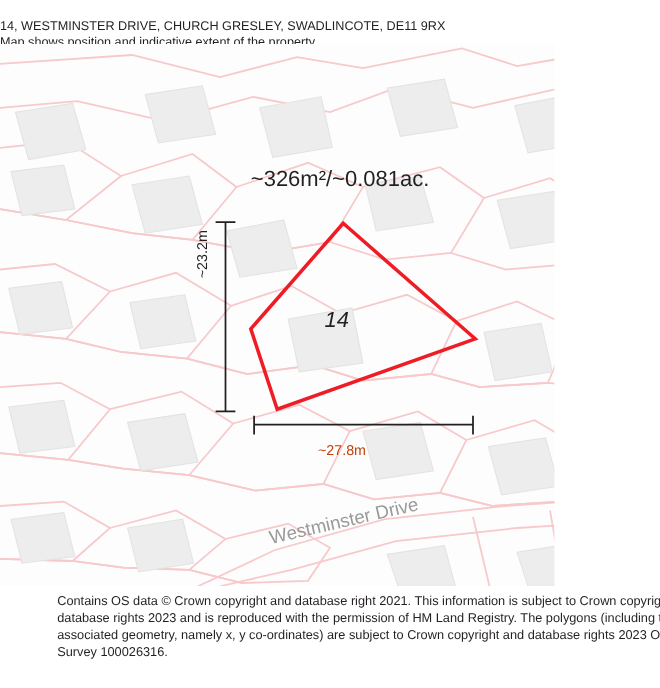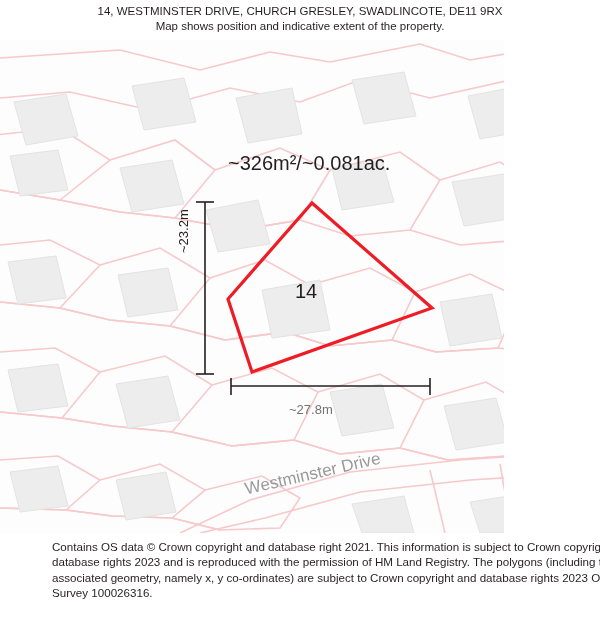--- a/index.html
+++ b/index.html
@@ -26,8 +26,7 @@
     left: 0;
     width: 600px;
     height: 40px;
-    text-align: center;
-    padding-top: 4px;
+    padding-top: 17px;
     box-sizing: border-box;
   }
   .header-title {

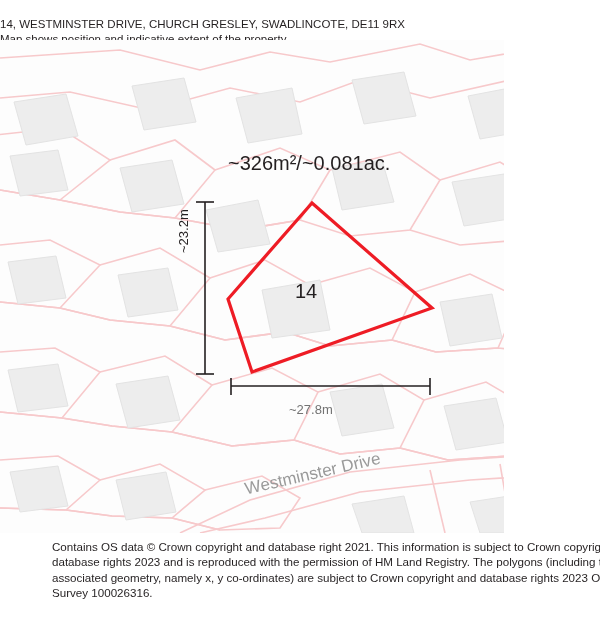--- a/index.html
+++ b/index.html
@@ -67,6 +67,7 @@
     top: 240px;
     font-size: 20px;
     color: #231f20;
+    font-style: italic;
   }
   .dim-vertical {
     position: absolute;

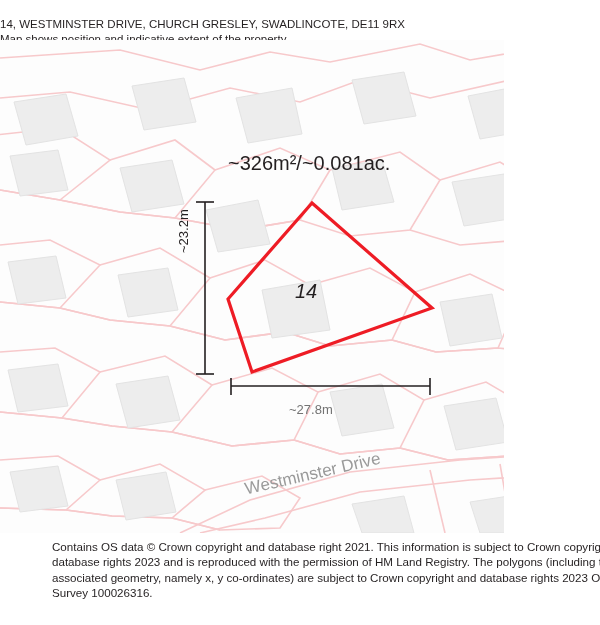--- a/index.html
+++ b/index.html
@@ -84,7 +84,7 @@
     left: 289px;
     top: 362px;
     font-size: 13px;
-    color: #737373;
+    color: #c2410c;
     white-space: nowrap;
   }
   .street-label {

